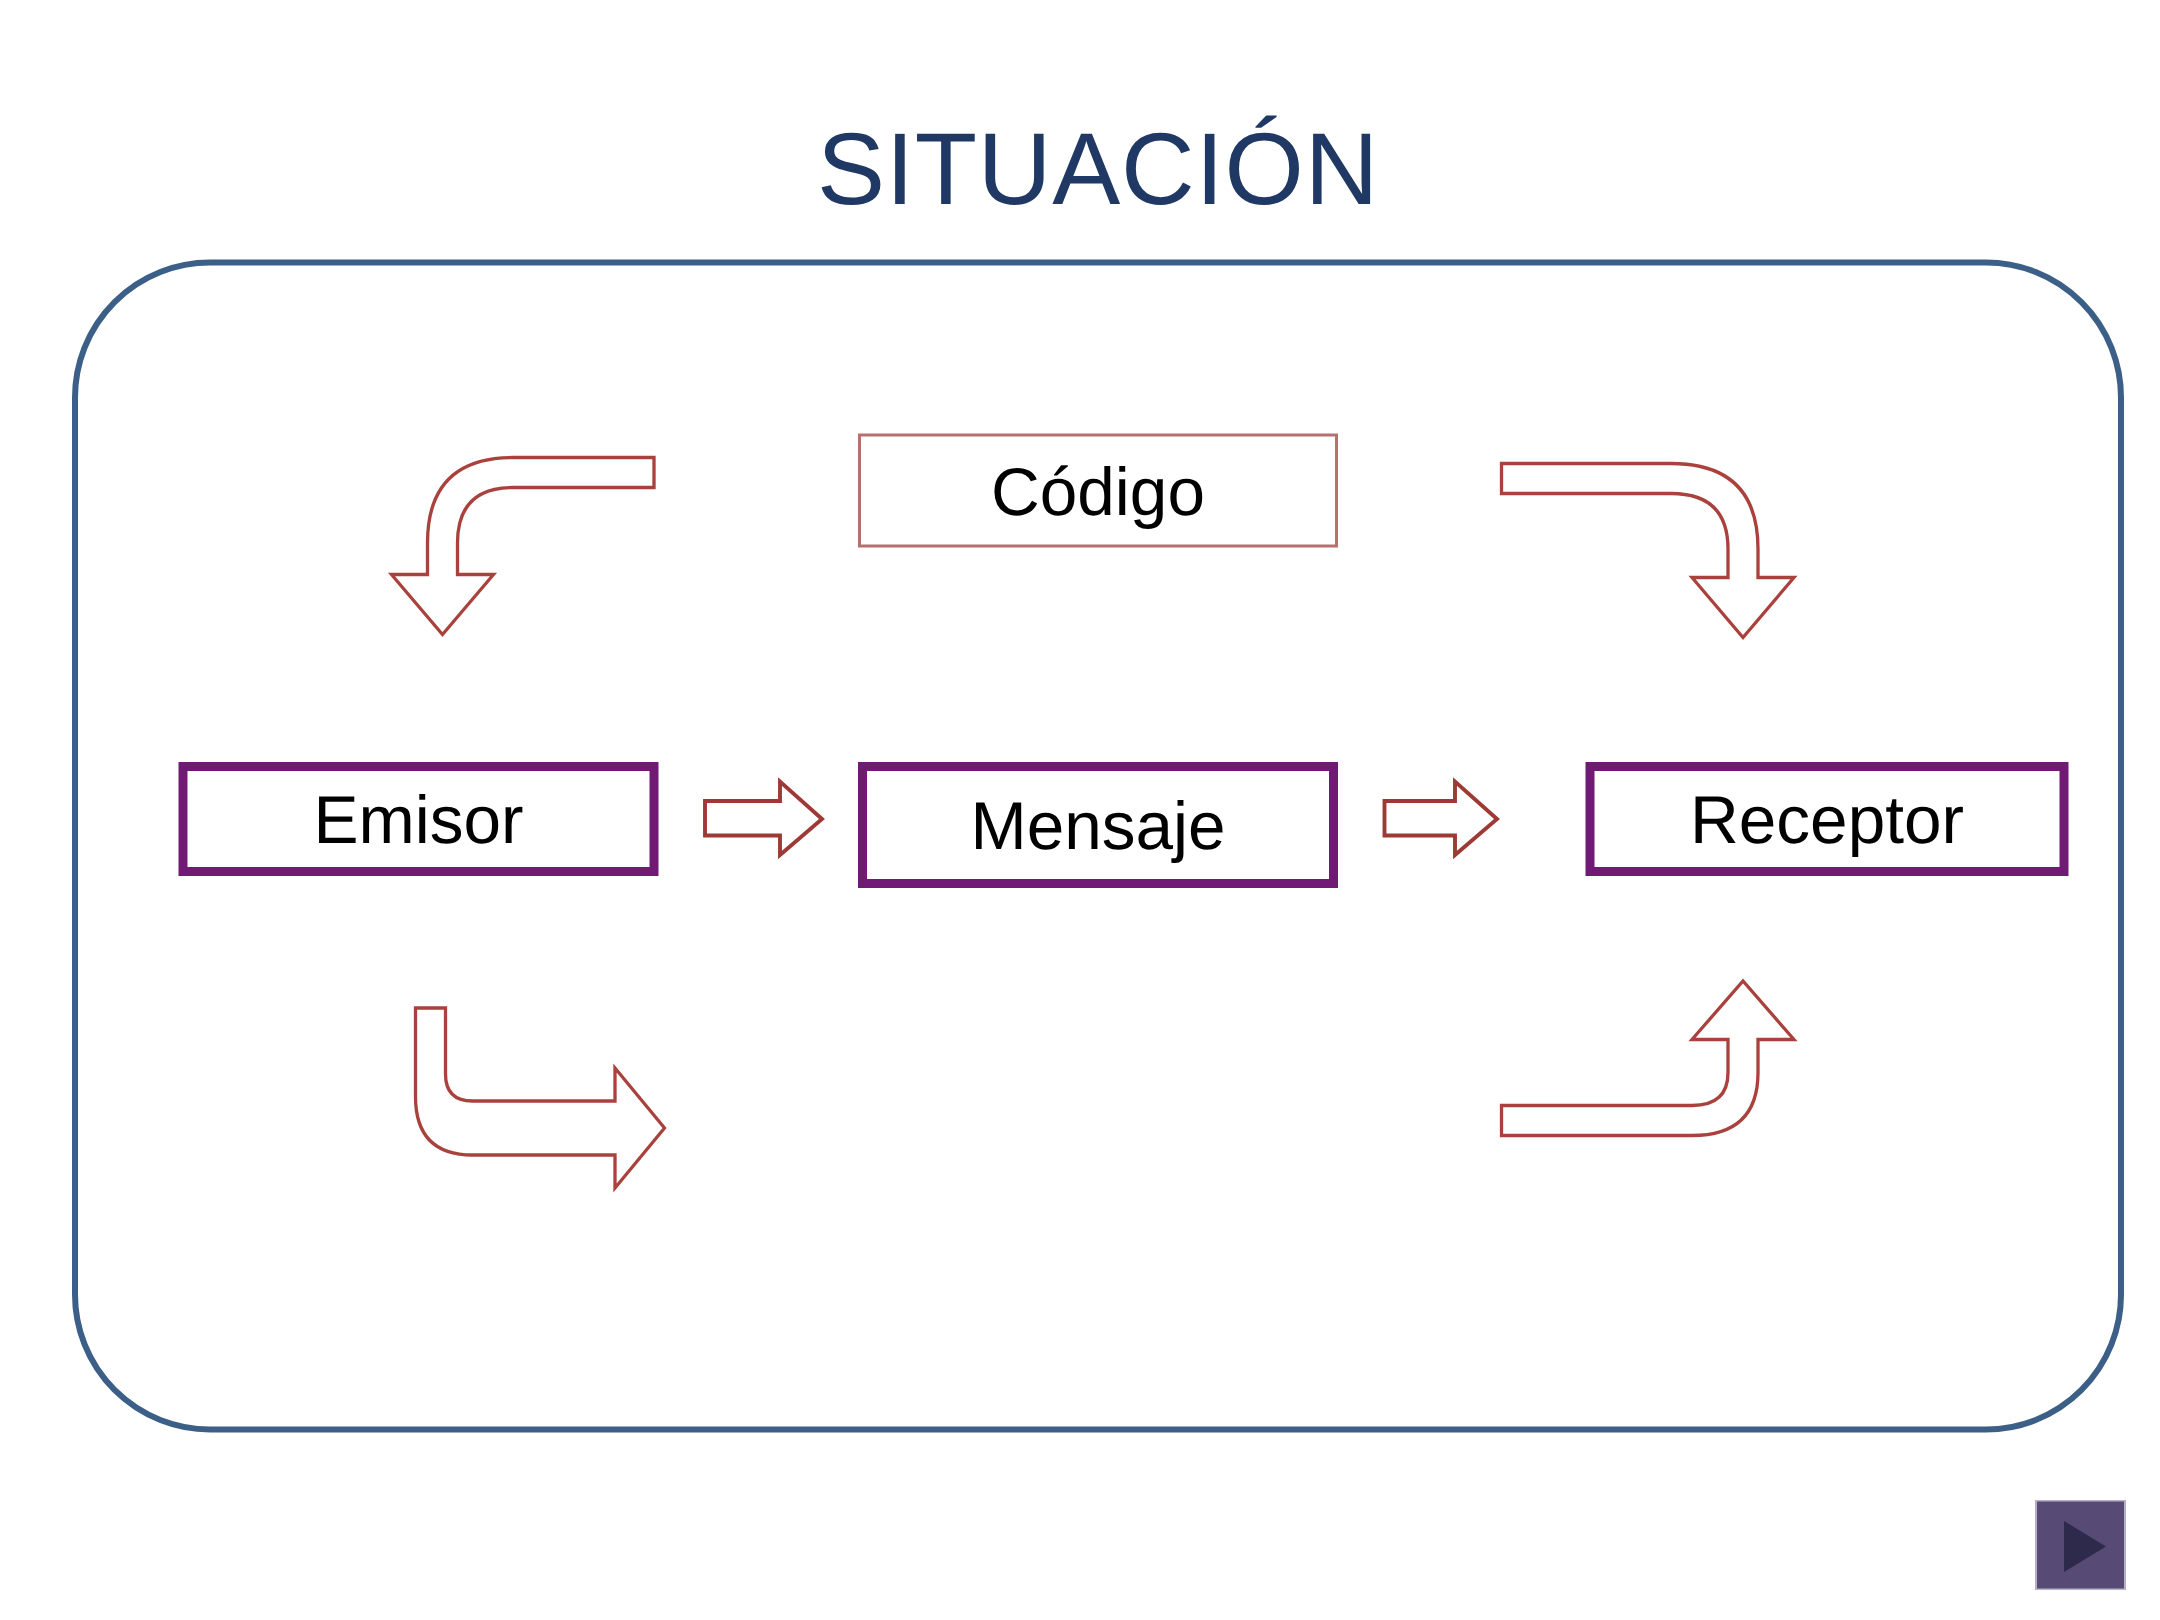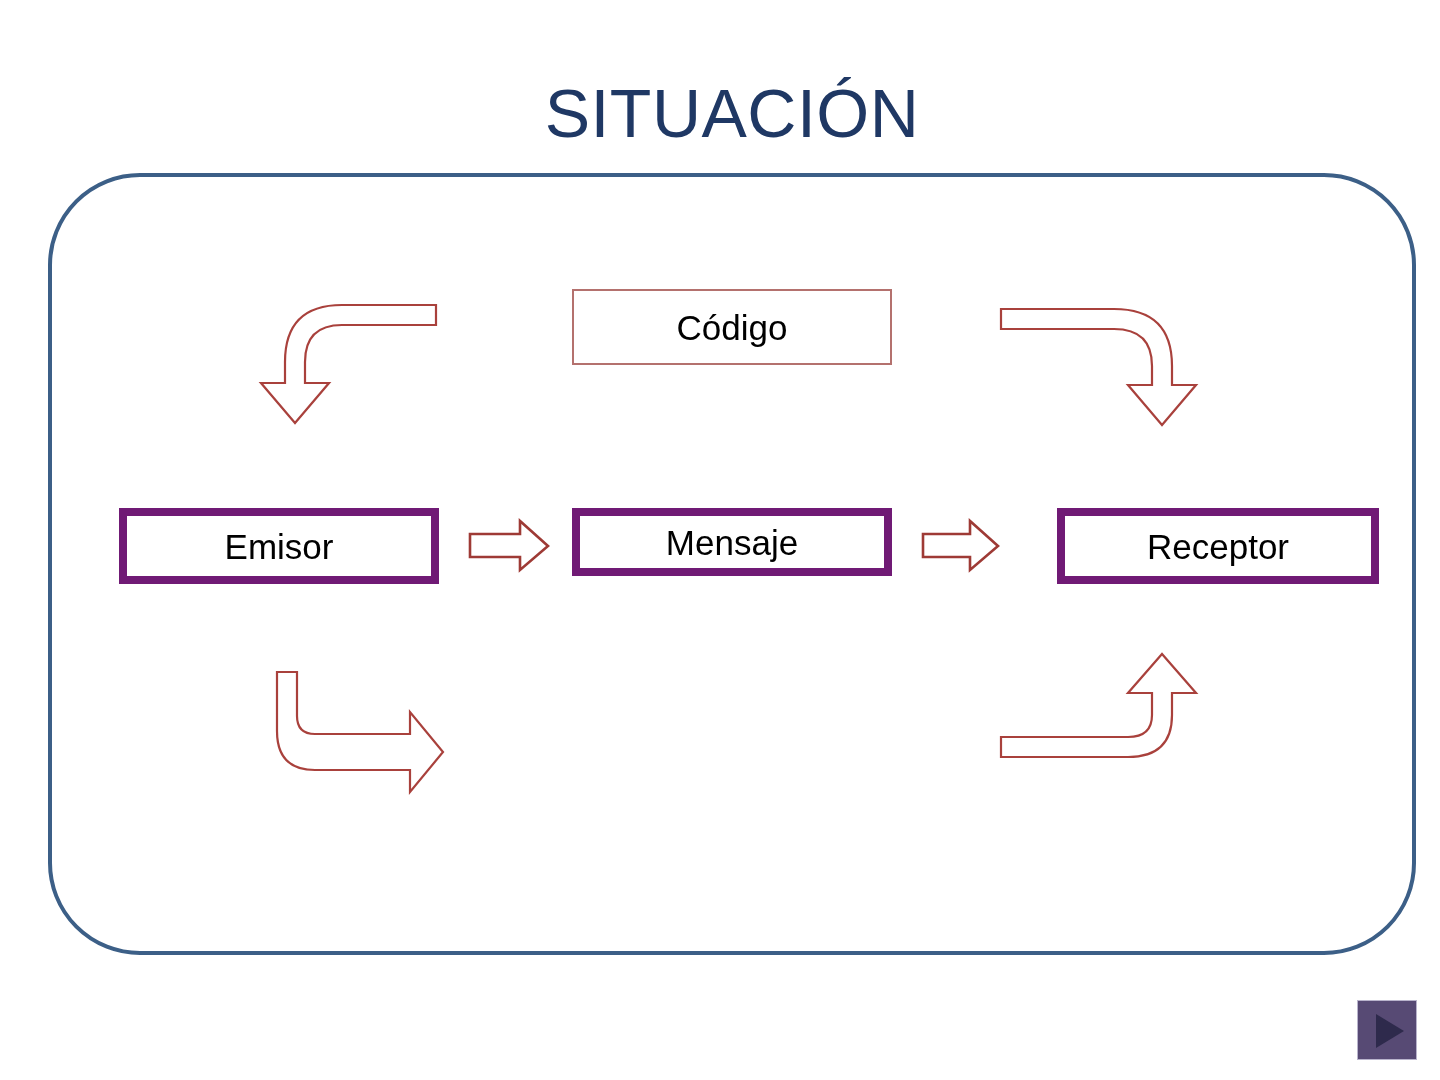--- a/index.html
+++ b/index.html
@@ -58,7 +58,7 @@
     align-items: center;
     justify-content: center;
     color: #000000;
-    font-size: 35px;
+    font-size: 45px;
     line-height: 1;
   }
   .box-thin {

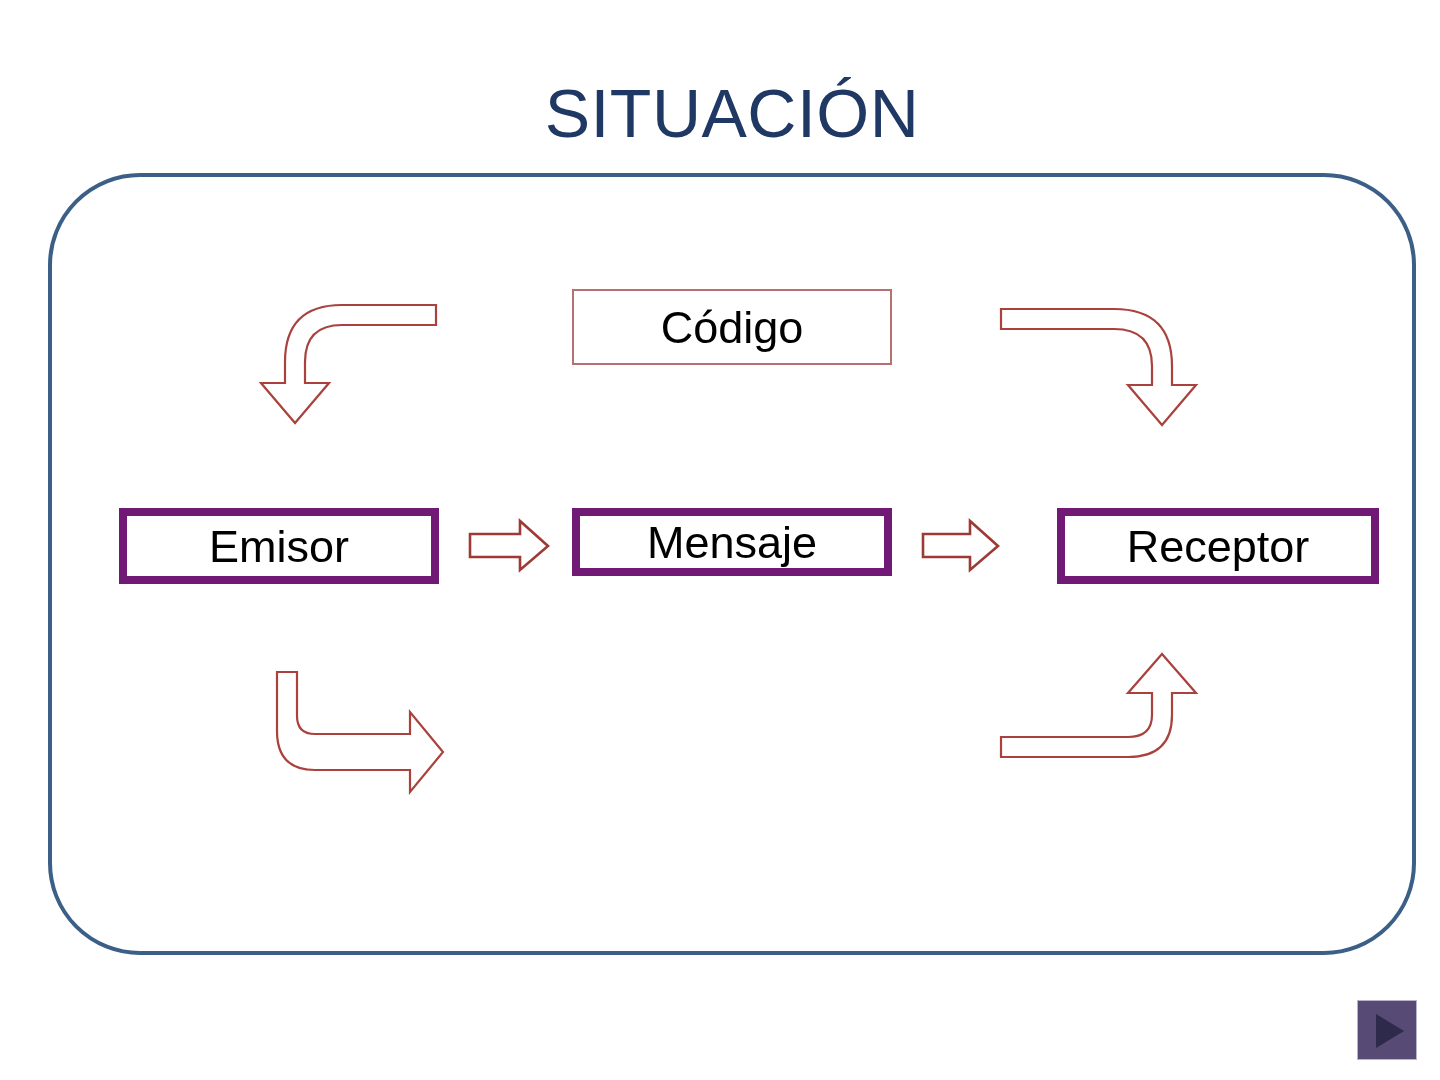--- a/index.html
+++ b/index.html
@@ -65,7 +65,7 @@
     border: 2px solid #B4716E;
   }
   .box-thick {
-    border: 8px solid #701a75;
+    border: 6px solid #701a75;
   }
 
   #box-codigo  { left: 560px; top: 289px; width: 320px; height: 76px; }

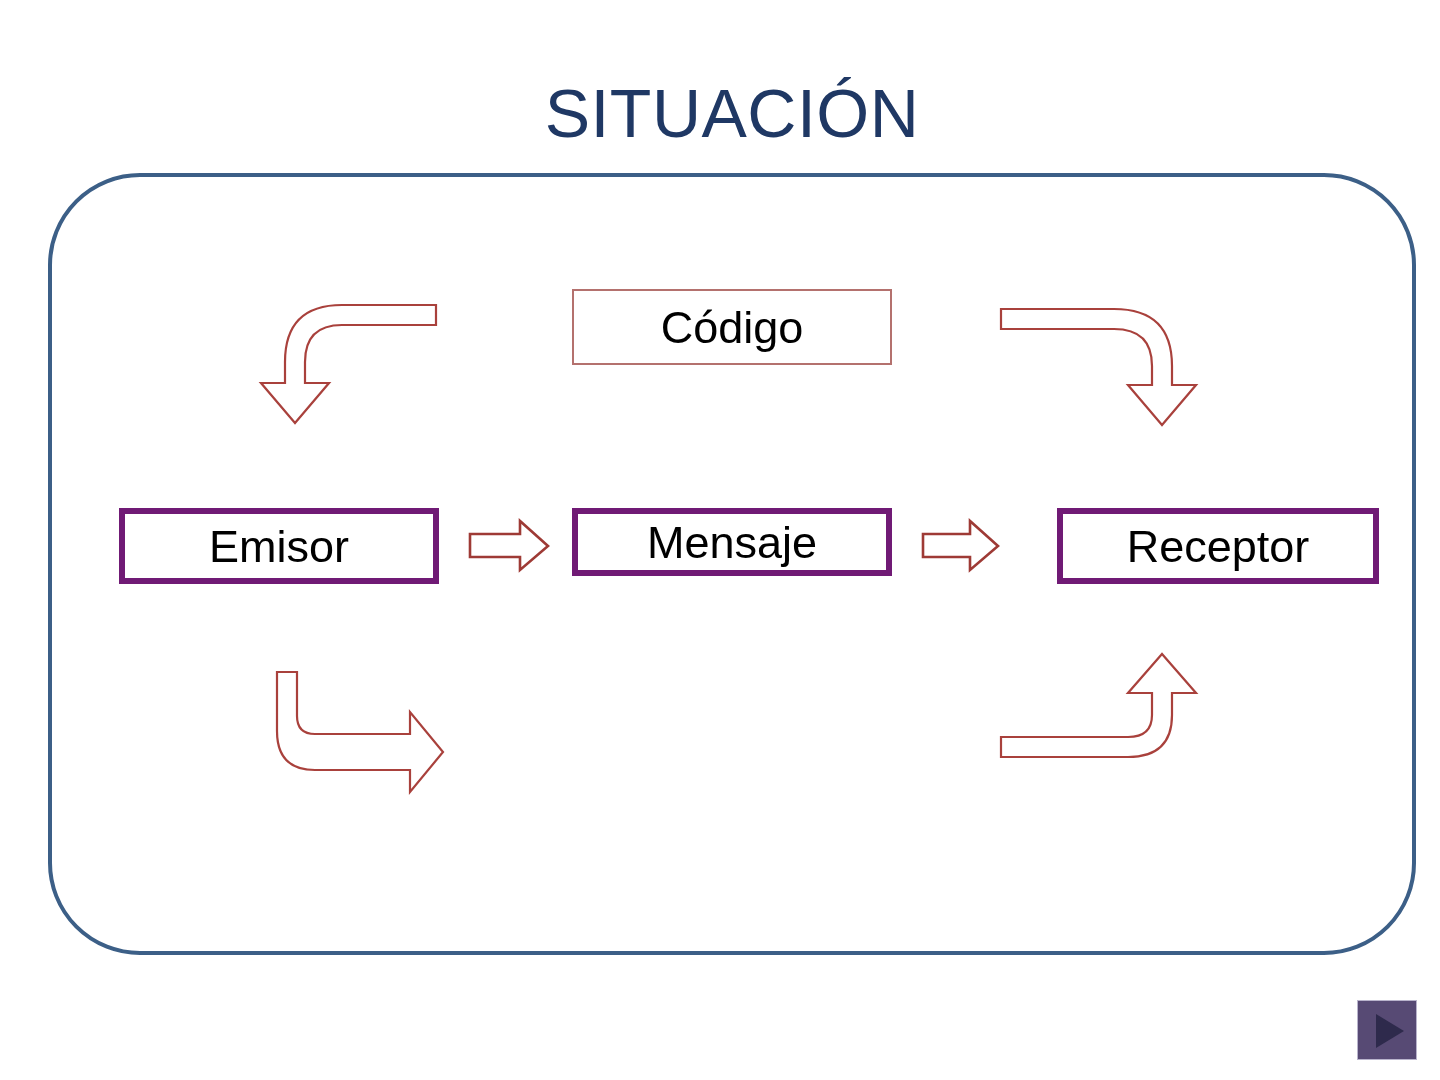--- a/index.html
+++ b/index.html
@@ -72,7 +72,7 @@
   #box-canal   { left: 560px; top: 727px; width: 320px; height: 76px; }
 
   #box-emisor   { left: 107px;  top: 508px; width: 320px; height: 76px; }
-  #box-mensaje  { left: 560px;  top: 508px; width: 320px; height: 68px; }
+  #box-mensaje  { left: 560px;  top: 508px; width: 320px; height: 84px; }
   #box-receptor { left: 1045px; top: 508px; width: 322px; height: 76px; }
 
   

